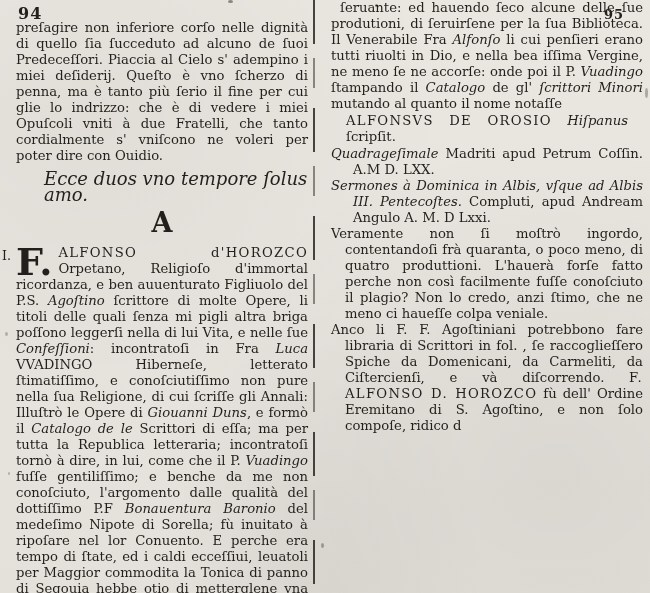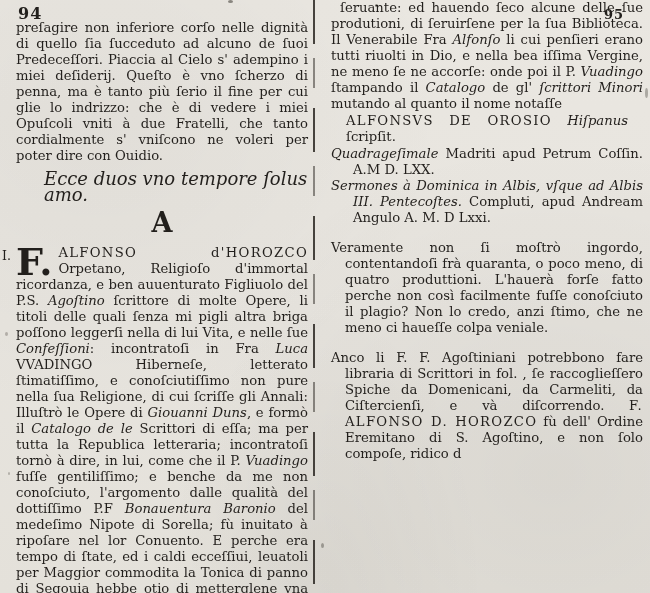--- a/index.html
+++ b/index.html
@@ -37,7 +37,7 @@
   .entry{position:relative;}
   .entry-num{position:absolute;left:-14px;top:3px;font-size:12.5px;}
   .dropcap{float:left;font-size:38px;line-height:29px;font-weight:600;padding:2px 6px 0 0;}
-  .hang-sm{padding-left:14px;text-indent:-14px;margin-top:14px;}
+  .hang-sm{padding-left:14px;text-indent:-14px;}
   .hang-lg{padding-left:22px;text-indent:-22px;}
   .first-indent{text-indent:9px;}
   .author-line{margin:1px 15px;}

